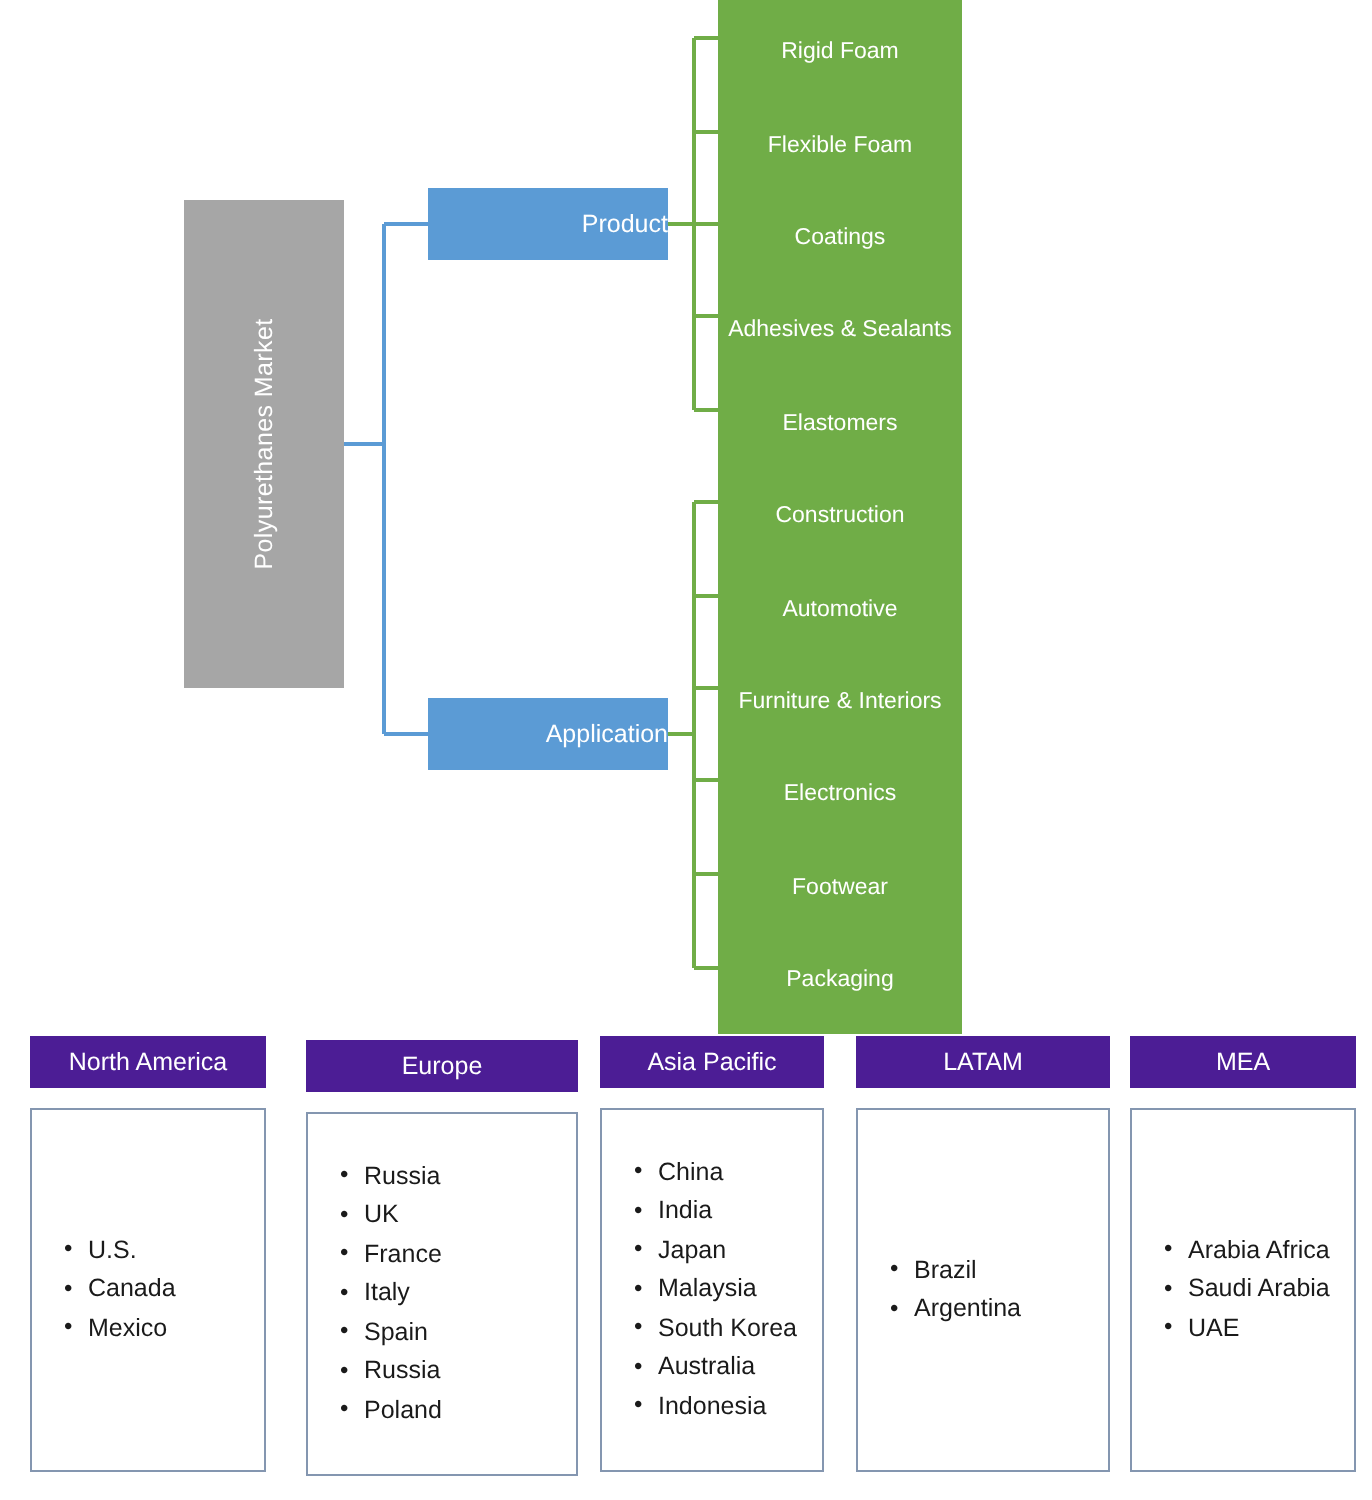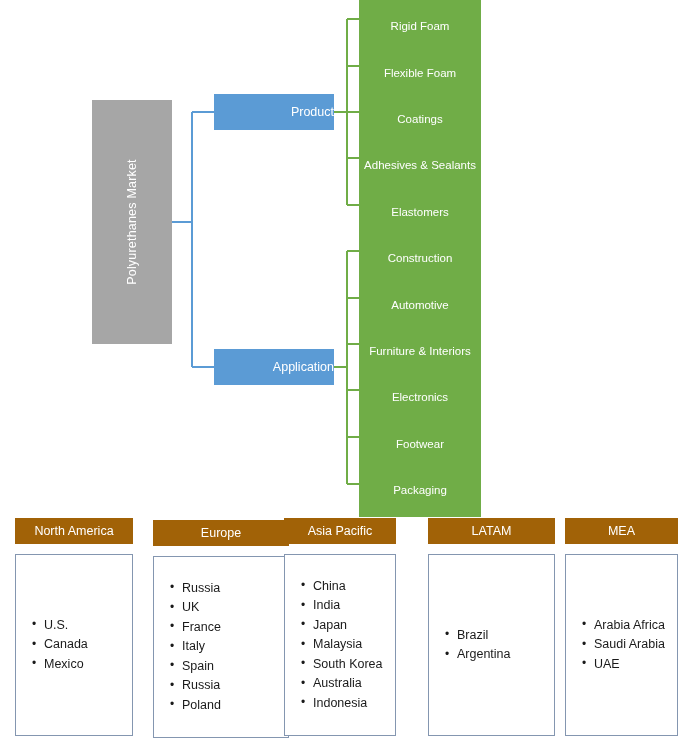--- a/index.html
+++ b/index.html
@@ -86,7 +86,7 @@
     position: absolute;
   }
   .region-head {
-    background: #a16207;
+    background: #4c1d95;
     color: #ffffff;
     font-size: 12.5px;
     height: 26px;

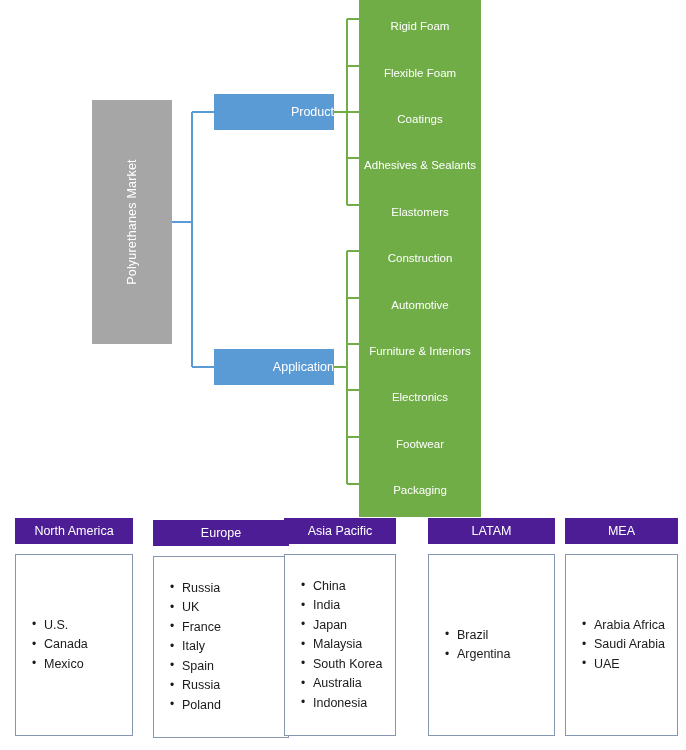--- a/index.html
+++ b/index.html
@@ -240,7 +240,7 @@
     </div>
   </div>
 
-  <div class="region-panel" style="left:284px;top:518px;width:112px">
+  <div class="region-panel" style="left:300px;top:518px;width:112px">
     <div class="region-head">
       <span>Asia Pacific</span>
     </div>

